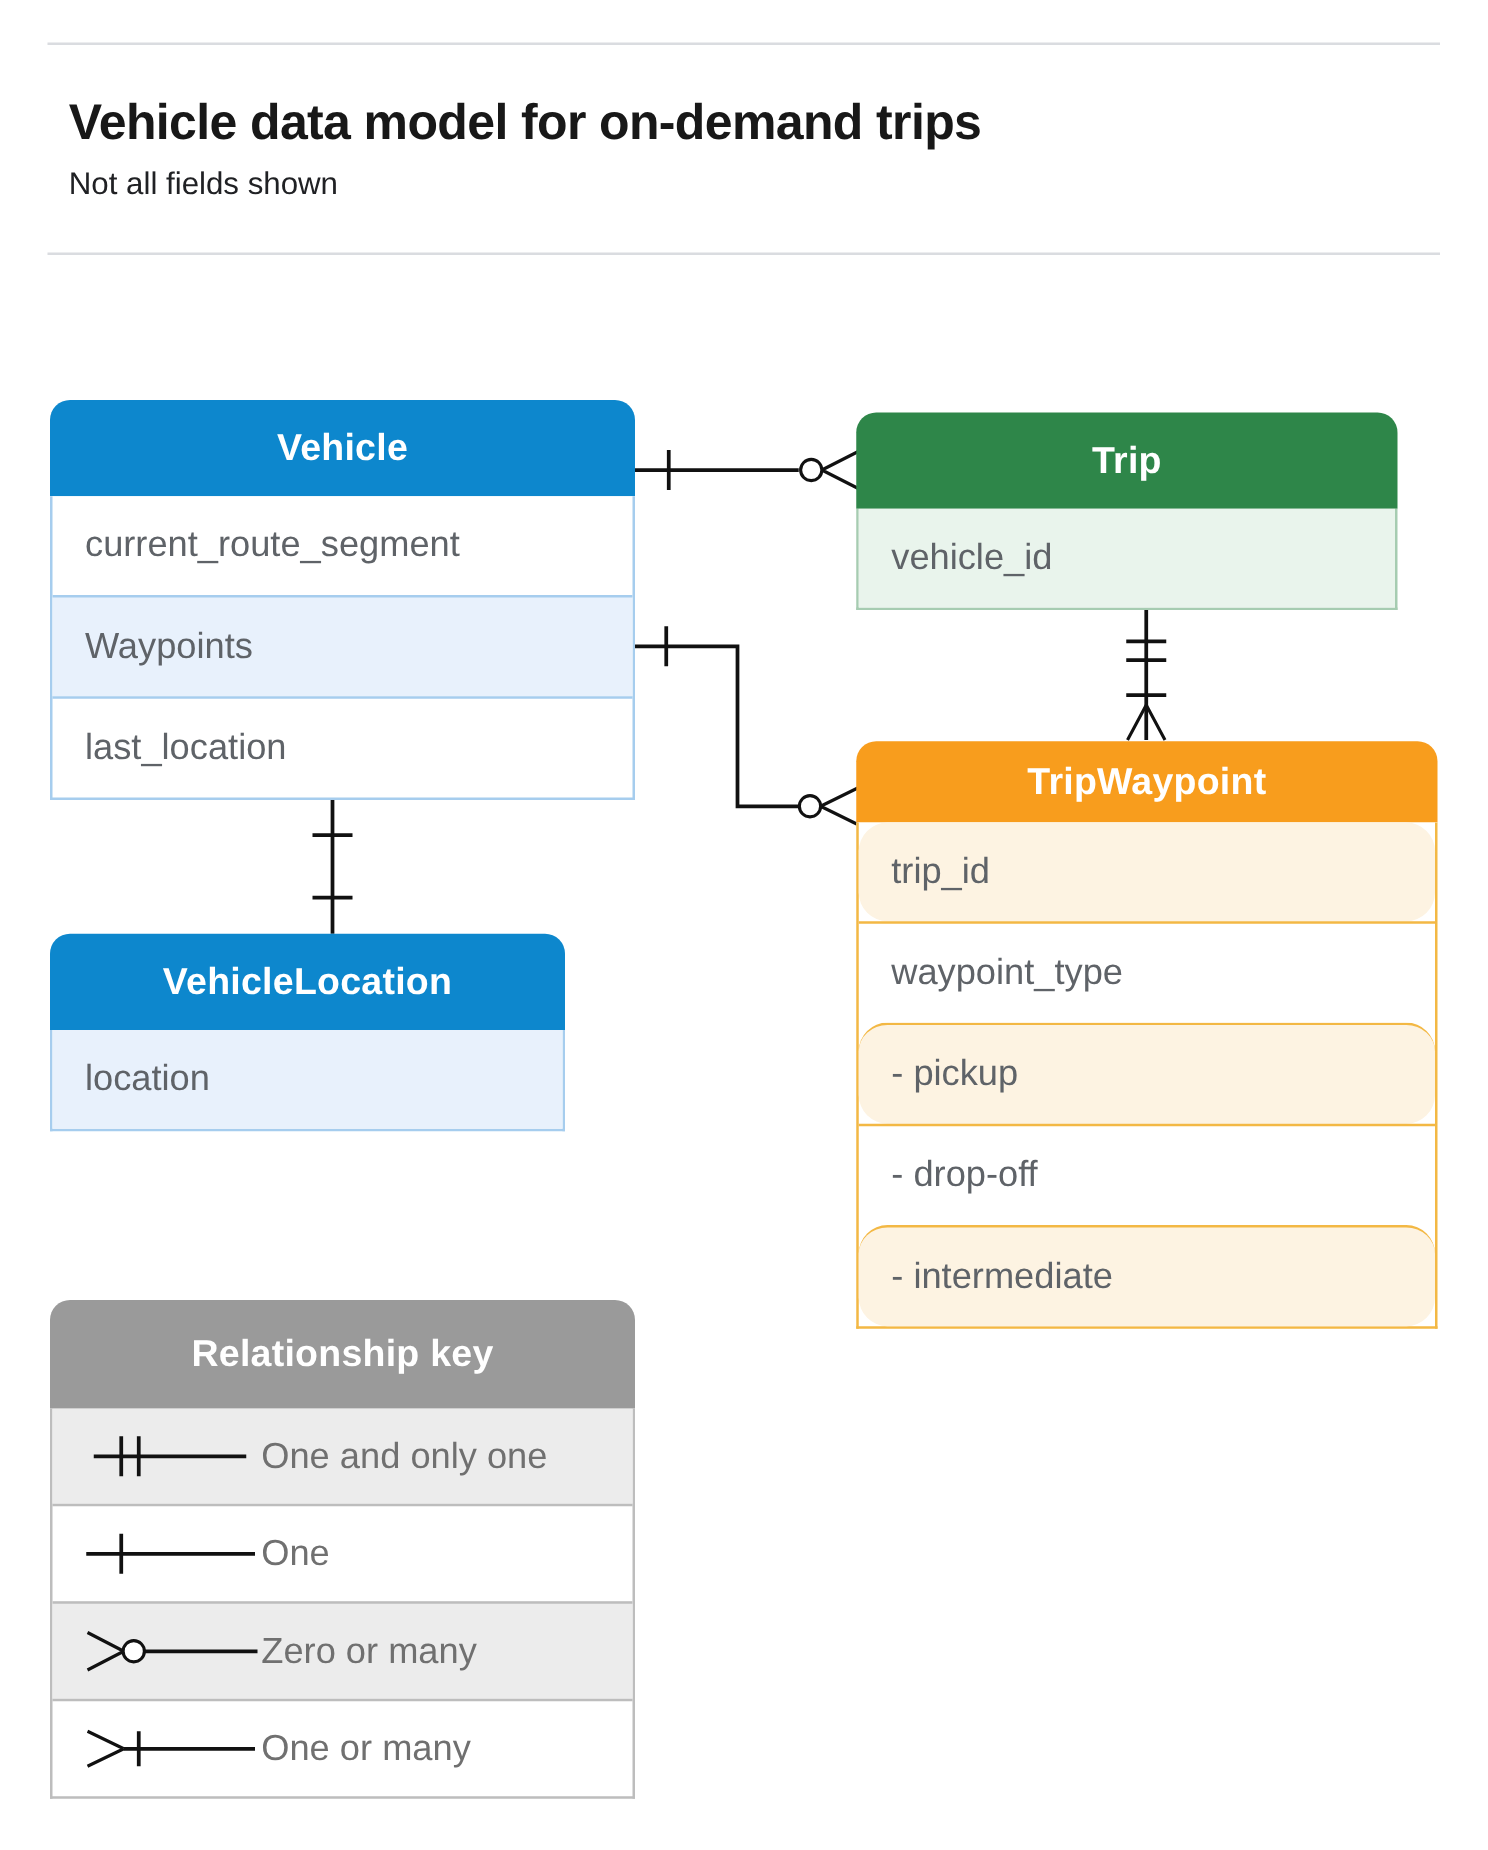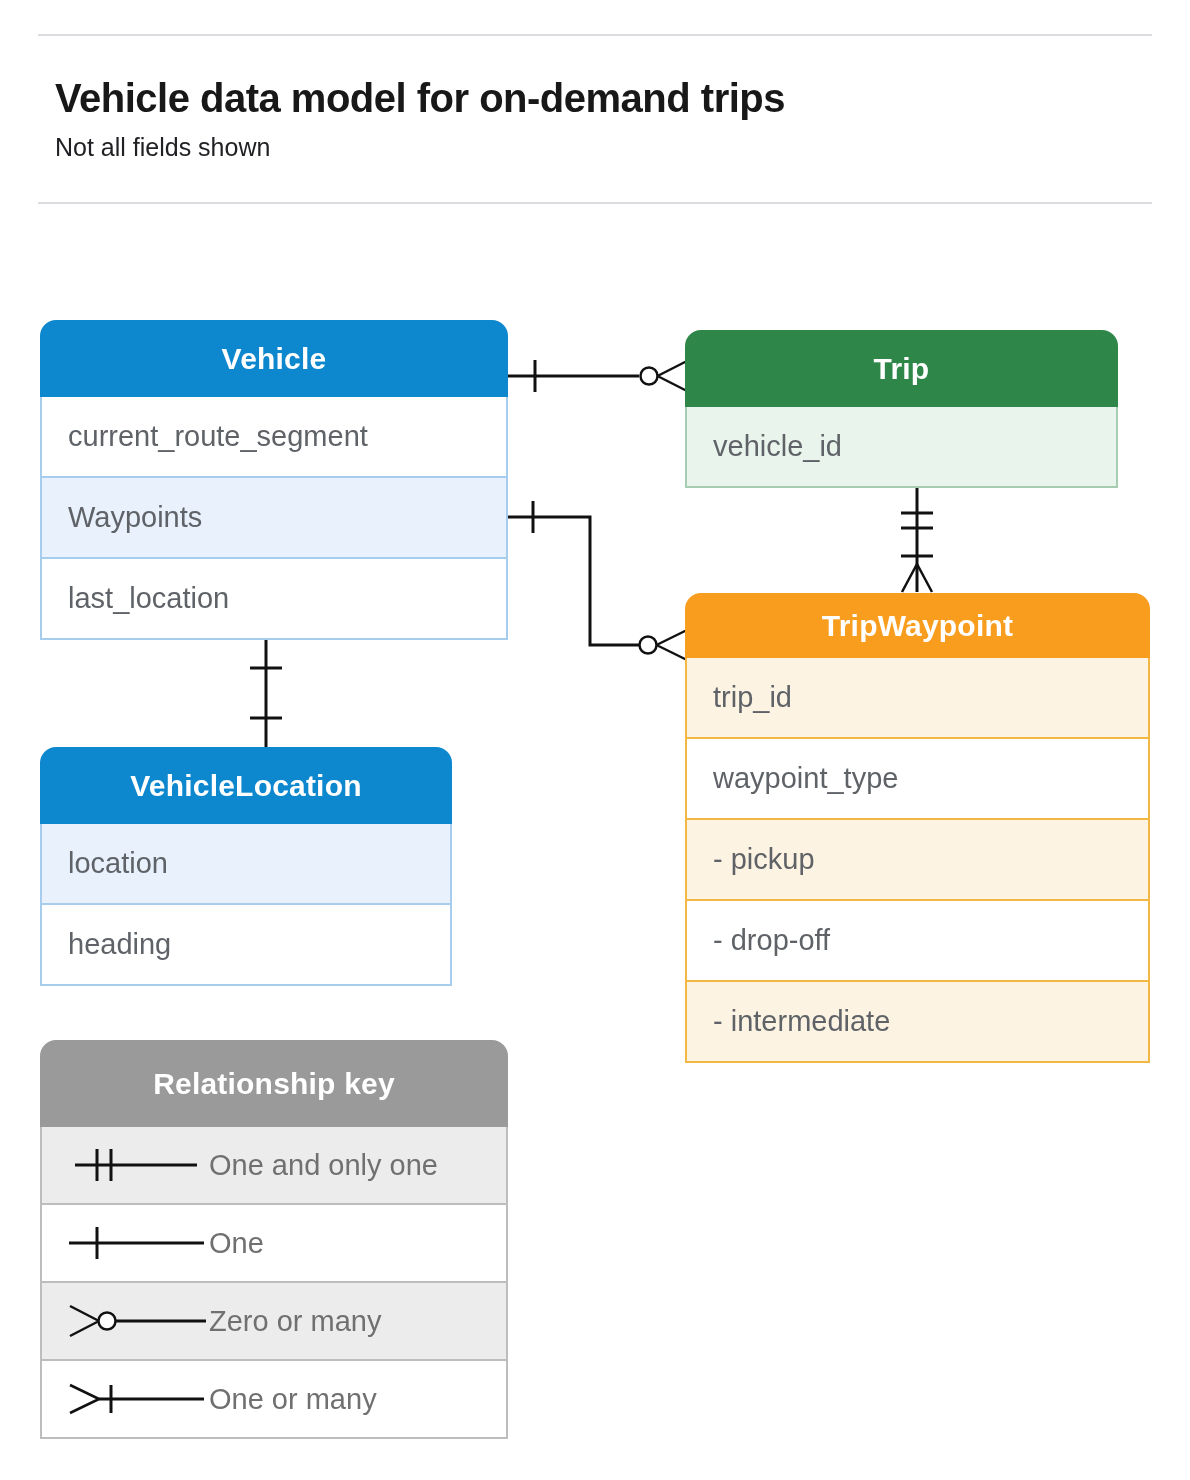--- a/index.html
+++ b/index.html
@@ -46,7 +46,7 @@
   .trip-waypoint .entity-header{background:var(--orange);height:65px;}
   .trip-waypoint .entity-body{border-color:var(--orange-border);}
   .trip-waypoint .row + .row{border-top:2px solid var(--orange-border);}
-  .trip-waypoint .row.shaded{background:var(--orange-light);}
+  .trip-waypoint .row.shaded{background:var(--orange-light);border-radius:23px;}
 
   .legend{left:40px;top:1040px;width:468px;}
   .legend .entity-header{background:var(--gray);height:87px;}

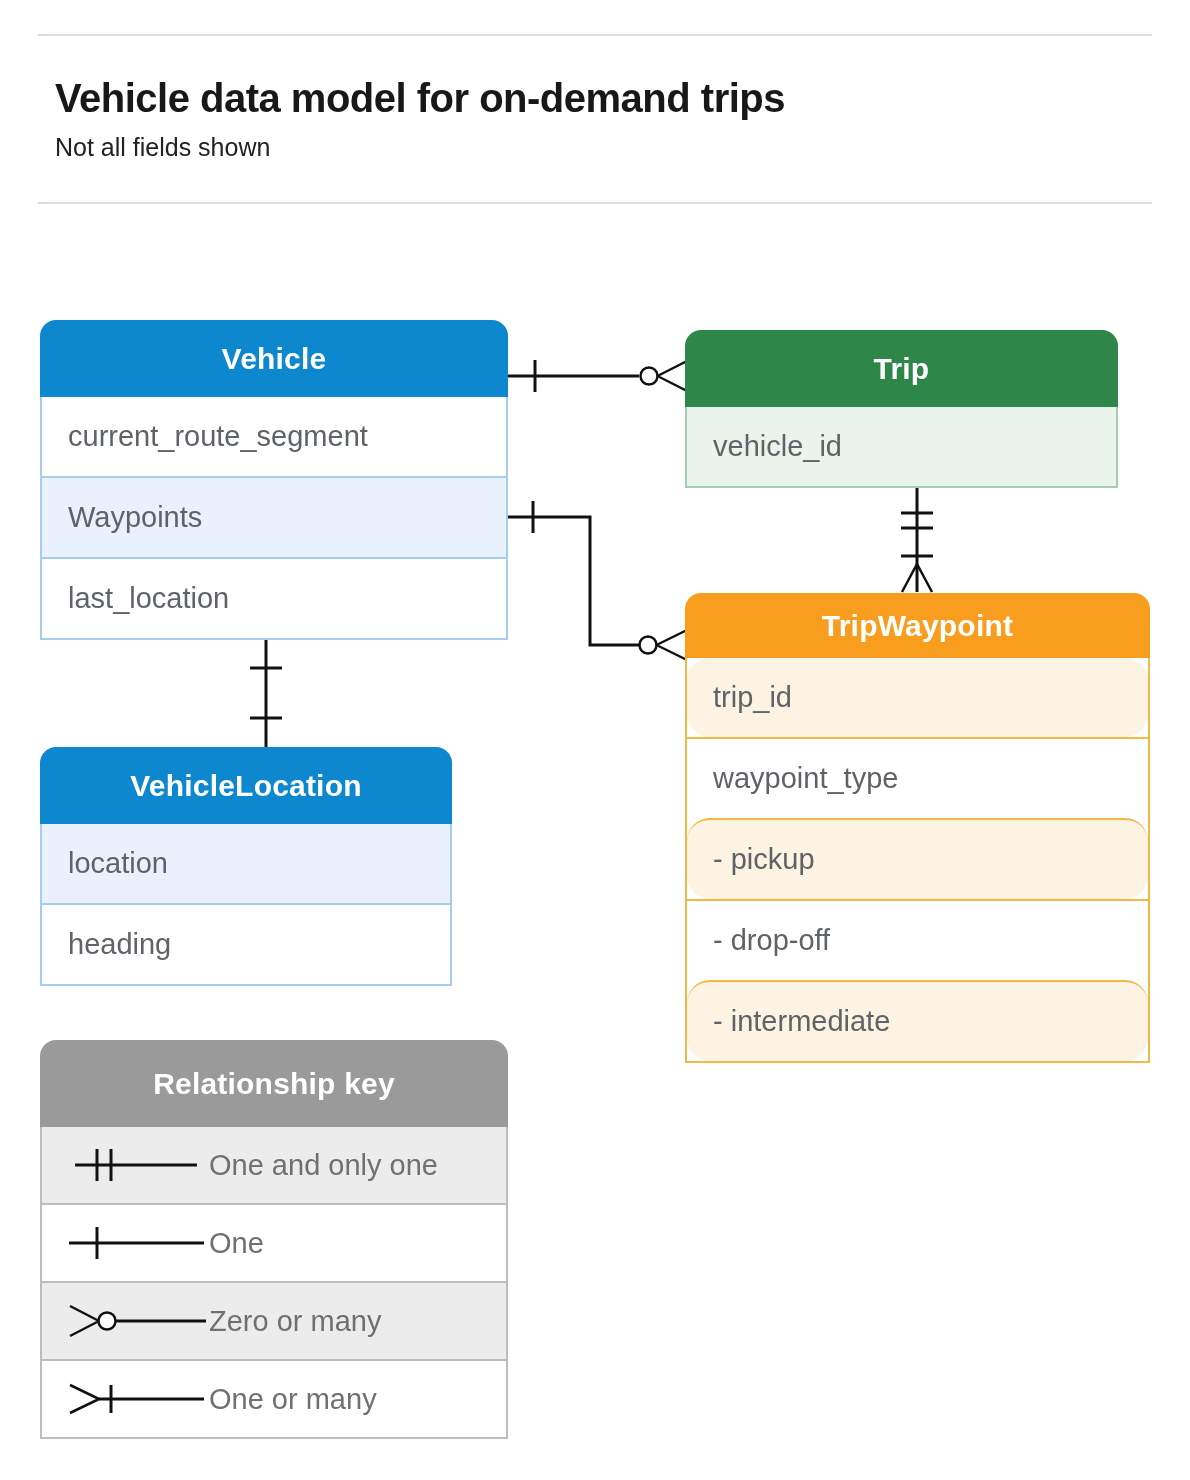--- a/index.html
+++ b/index.html
@@ -126,7 +126,6 @@
   <div class="entity-header">VehicleLocation</div>
   <div class="entity-body">
     <div class="row shaded">location</div>
-    <div class="row">heading</div>
   </div>
 </div>
 

